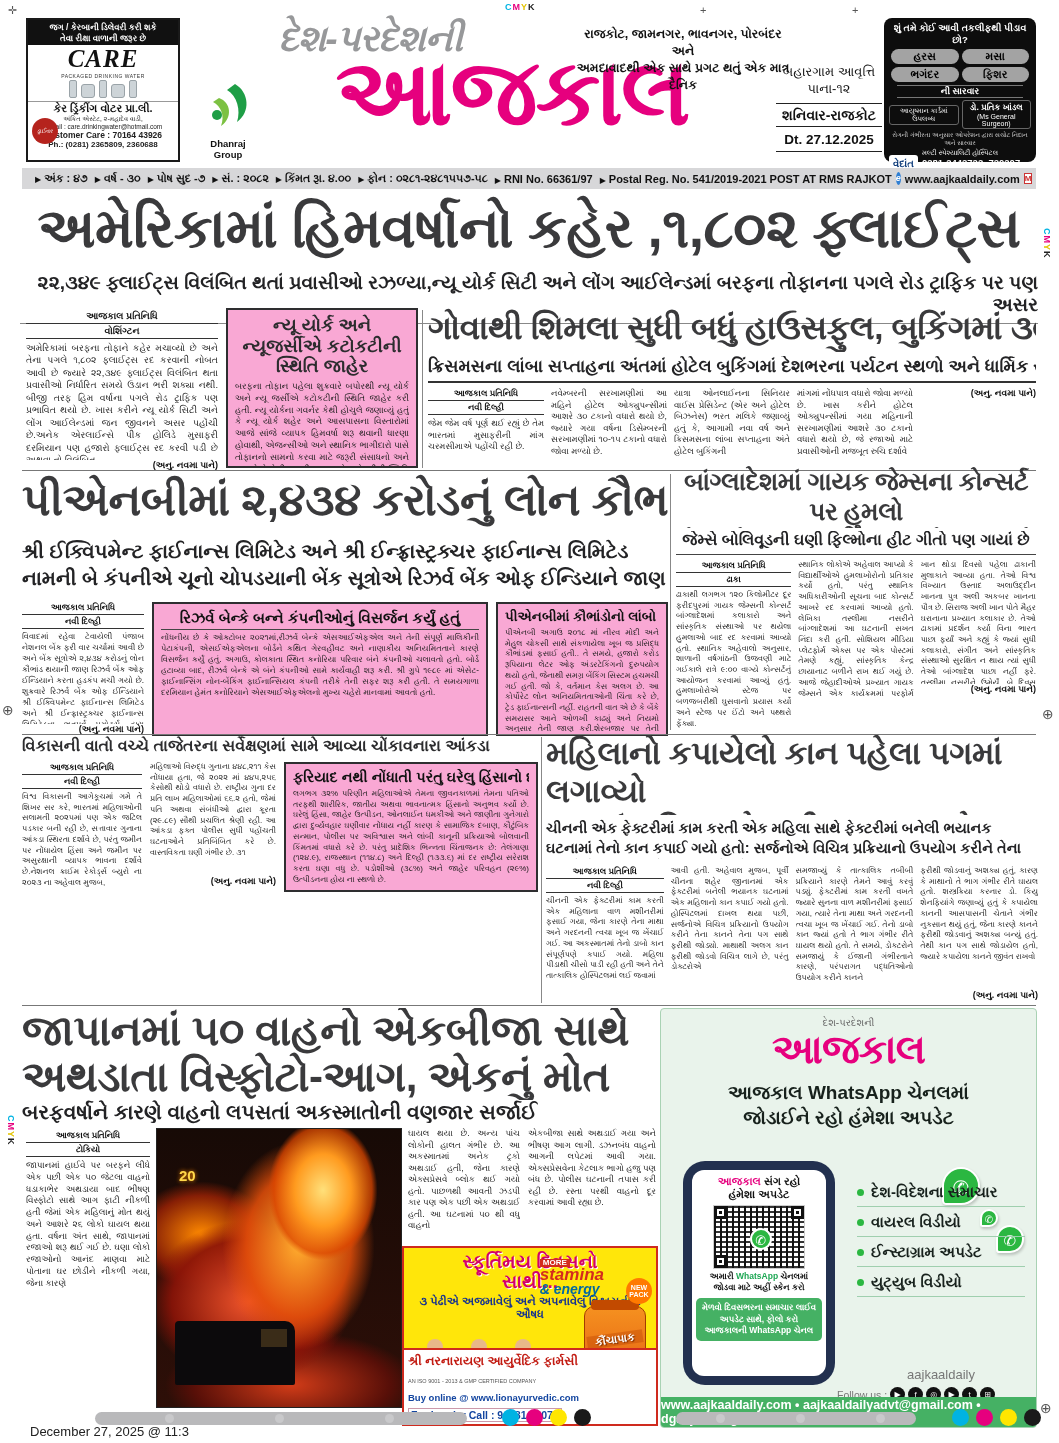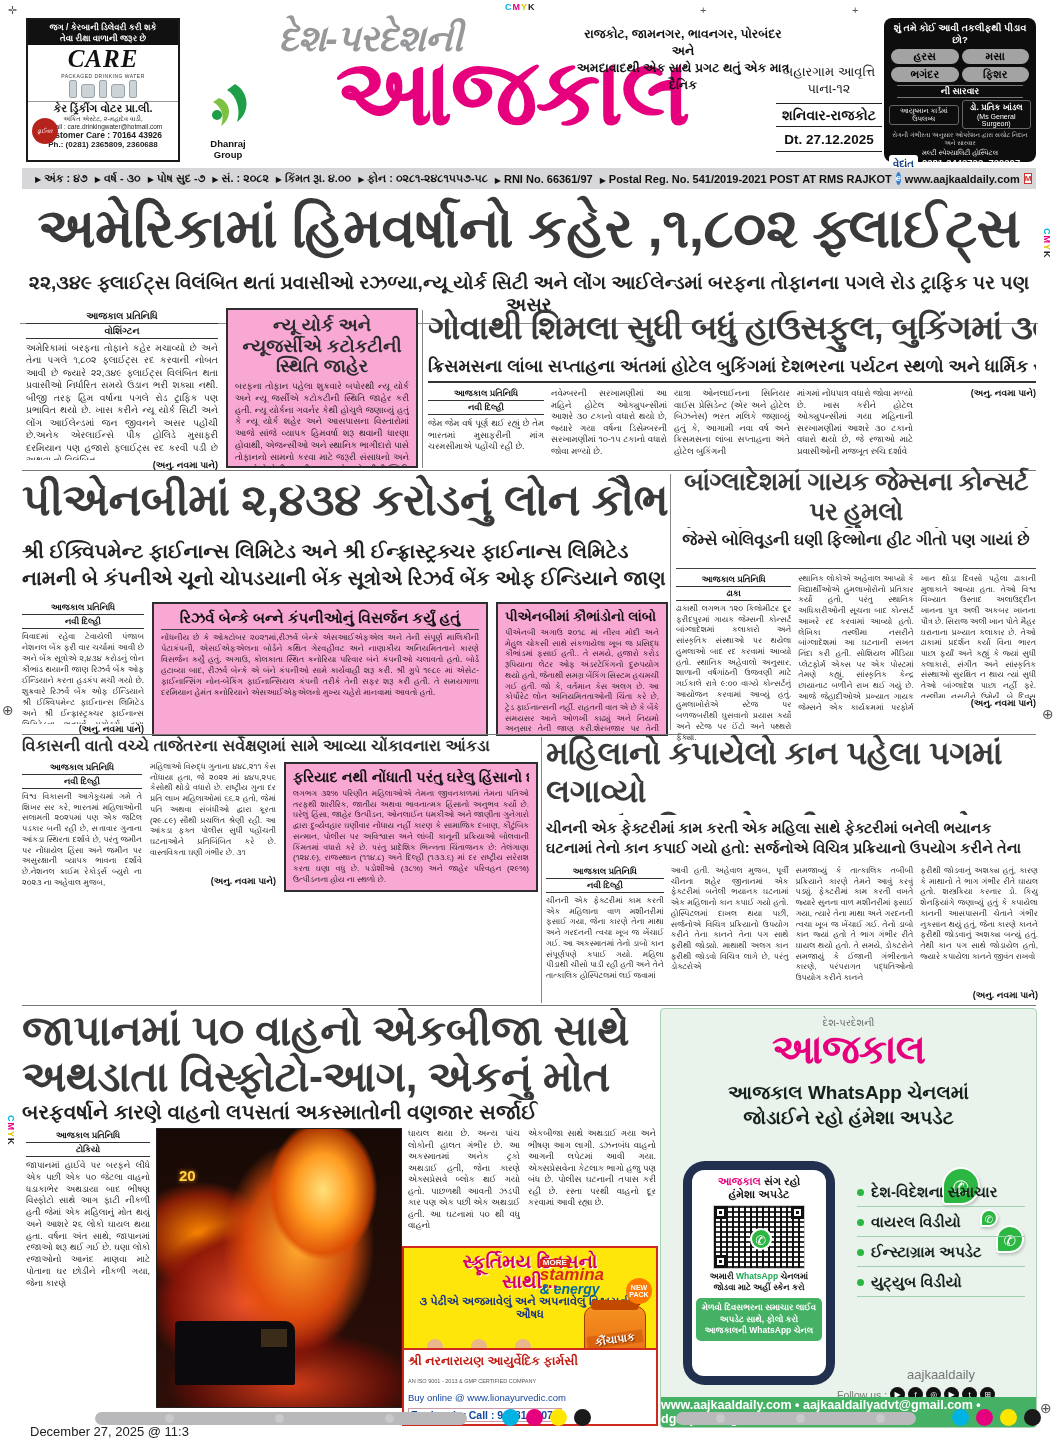--- a/index.html
+++ b/index.html
@@ -60,7 +60,7 @@
   .mailic { display:inline-block; width:14px; height:11px; background:#fff; border:1px solid #c33; color:#c33; font-size:8px; line-height:9px; text-align:center; font-weight:bold; }
   
   #lead-h { left:20px; top:194px; width:1018px; font-size:55px; text-align:center; line-height:1.25; height:76px; }
-  #lead-sub { left:20px; top:272px; width:1018px; font-size:19px; text-align:center; padding-bottom:7px; border-bottom:1.5px solid #888; }
+  #lead-sub { left:20px; top:272px; width:1018px; font-size:19px; text-align:right; padding-bottom:7px; border-bottom:1.5px solid #888; }
   #lead-col { left:26px; top:310px; width:192px; height:158px; }
   #lead-col .bt { font-size:9.3px; }
   #ny-box { left:226px; top:308px; width:192px; height:160px; }

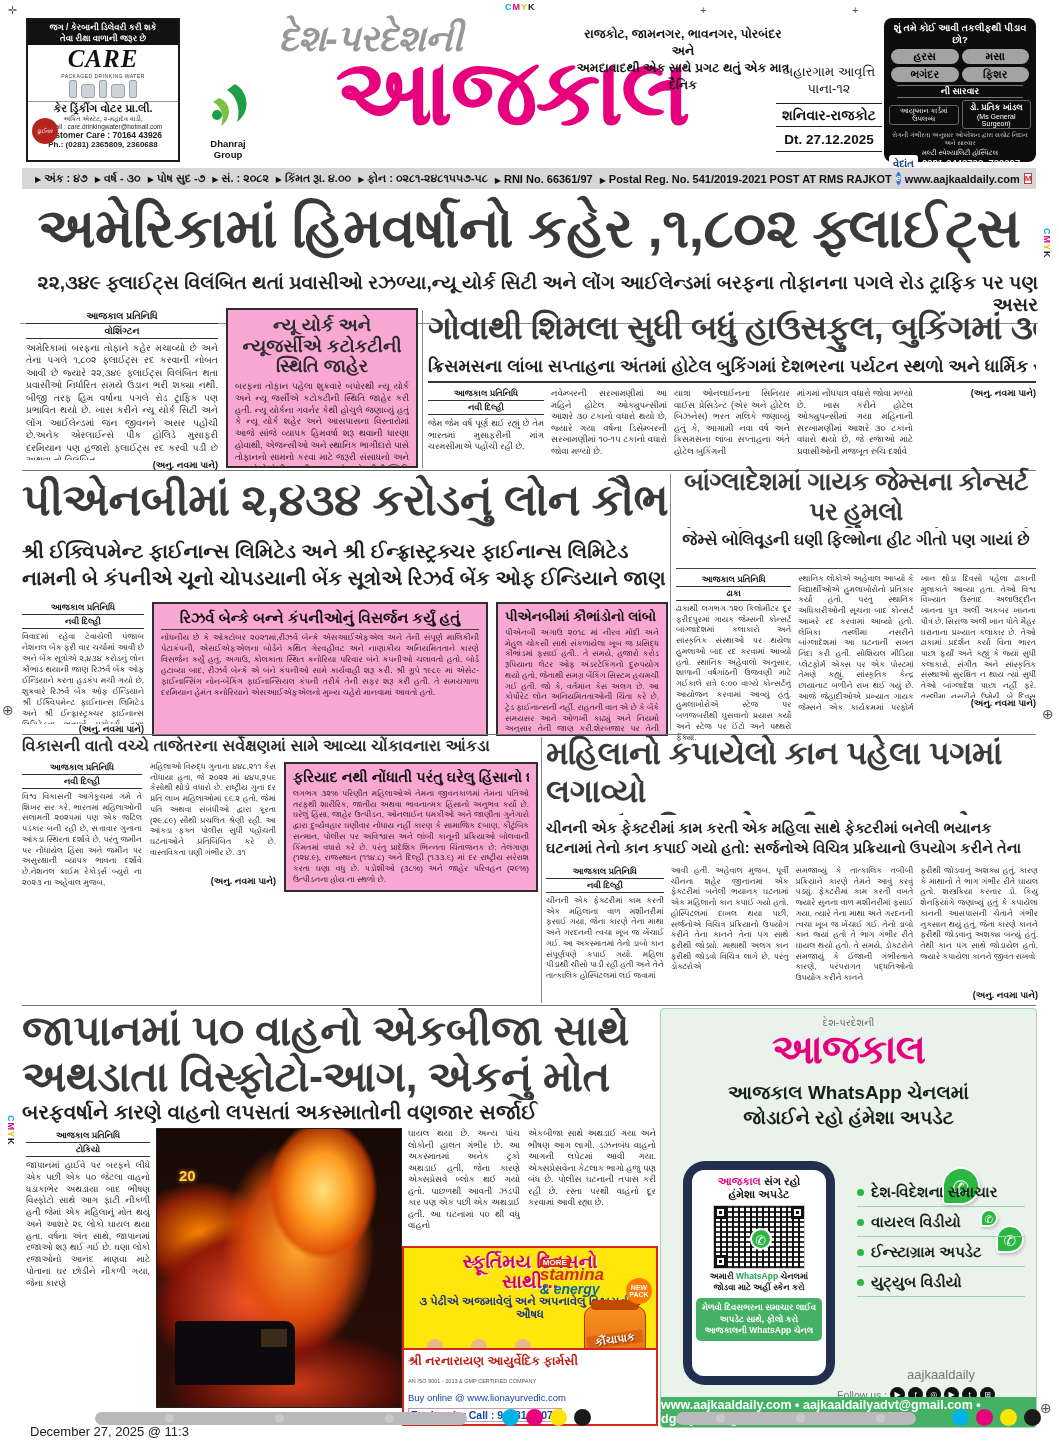--- a/index.html
+++ b/index.html
@@ -83,7 +83,7 @@
   
   #bg { left:676px; top:466px; width:360px; }
   #bg .h { font-size:25px; line-height:1.2; text-align:center; height:62px; }
-  #bg .s { font-size:16px; text-align:center; margin-top:3px; border-bottom:1.5px solid #444; padding-bottom:19px; }
+  #bg .s { font-size:16px; text-align:center; margin-top:3px; border-bottom:1.5px solid #444; padding-bottom:5px; }
   #bg .cols { display:flex; gap:7px; margin-top:5px; height:138px; }
   #bg .cols > div { flex:1; }
   

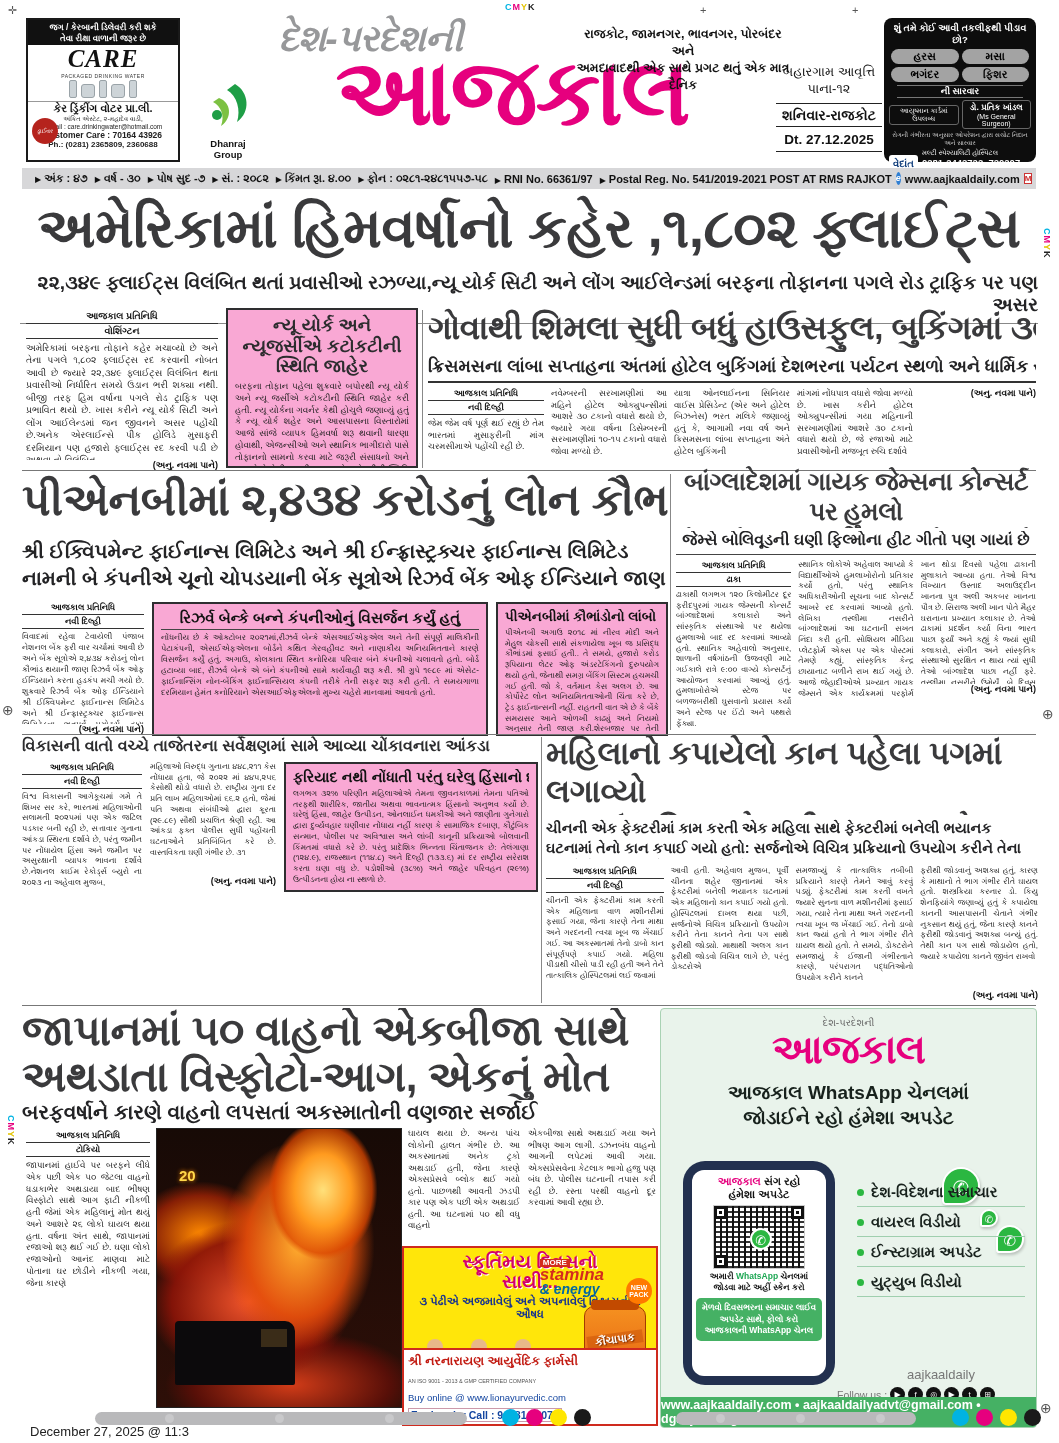--- a/index.html
+++ b/index.html
@@ -138,7 +138,7 @@
   #kp-strip { position:absolute; left:0; right:0; bottom:0; background:#fff; border-top:2px solid #cf2a1e; padding:1px 4px; }
   #kp-pharm { color:#c21b12; font-weight:bold; font-size:12.5px; display:inline-block; }
   #kp-iso { color:#555; font-size:5.5px; display:inline-block; }
-  #kp-buy { color:#1446a0; font-weight:normal; font-size:9.5px; display:inline-block; }
+  #kp-buy { color:#1446a0; font-weight:bold; font-size:9.5px; display:inline-block; }
   #kp-call { color:#1446a0; font-weight:bold; font-size:10.5px; border:1px solid #c9a; padding:0 2px; display:inline-block; }
   
   #wa { left:660px; top:1008px; width:377px; height:420px; background:#e9f3eb; border:1px solid #a9d2b4; border-radius:4px; overflow:hidden; }

